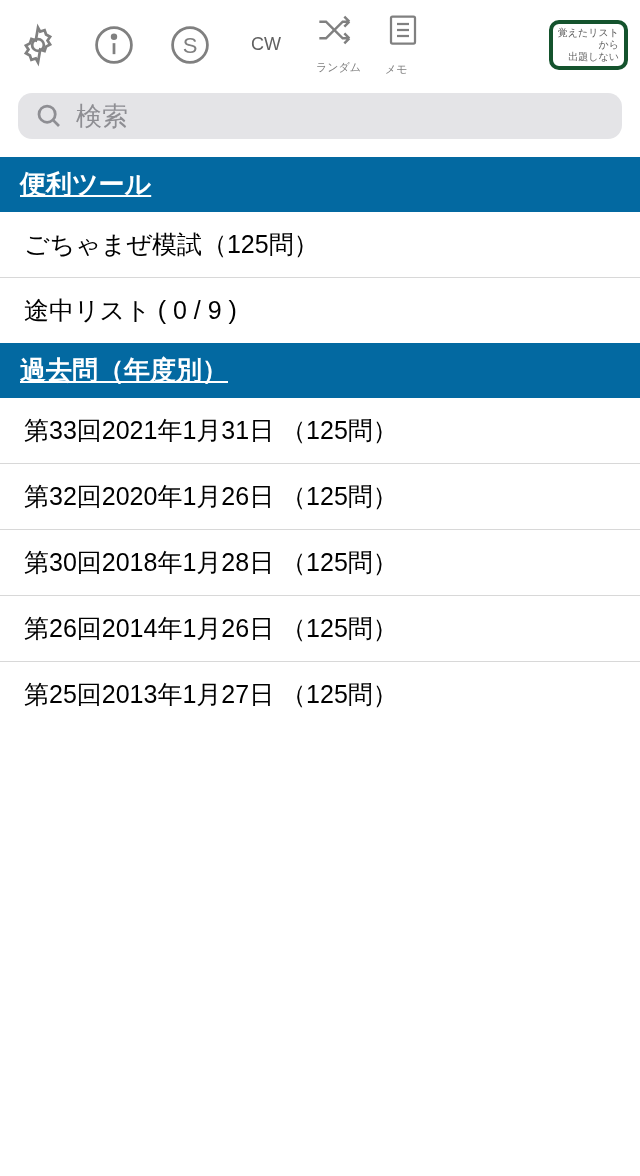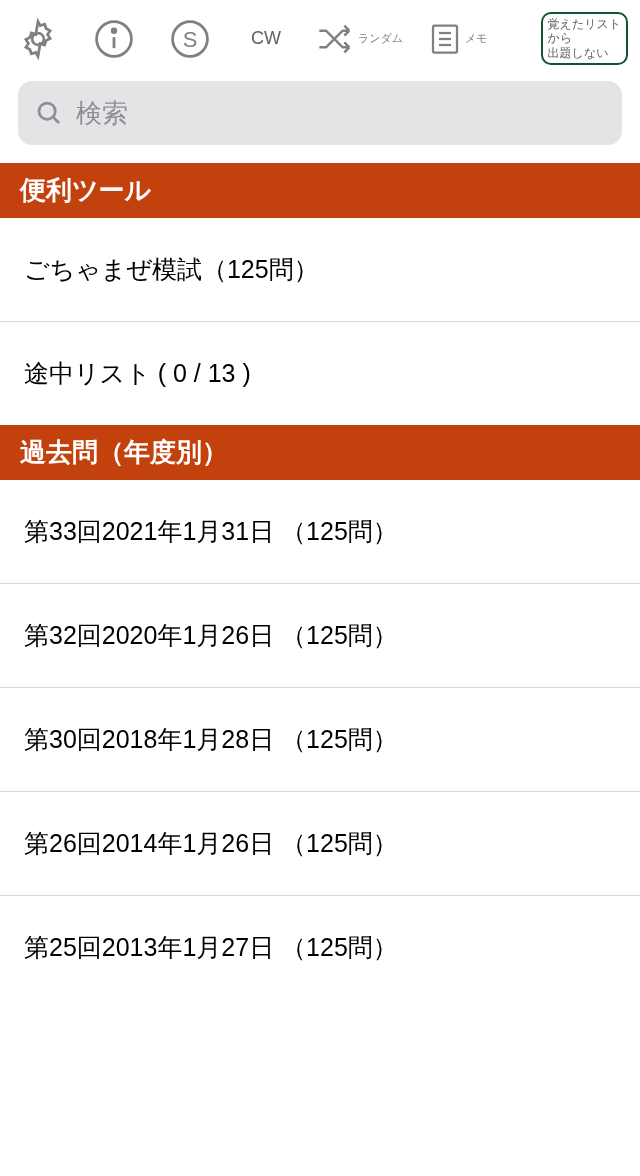--- a/index.html
+++ b/index.html
@@ -40,13 +40,13 @@
   font-weight: 400;
 }
 .badge-btn {
-  border: 2px solid #14532d;
+  border: 4px solid #14532d;
   border-radius: 10px;
   padding: 3px 5px;
-  font-size: 12px;
+  font-size: 10px;
   line-height: 1.2;
   color: #606060;
-  text-align: left;
+  text-align: right;
   white-space: nowrap;
 }
 .spacer { flex: 1; }

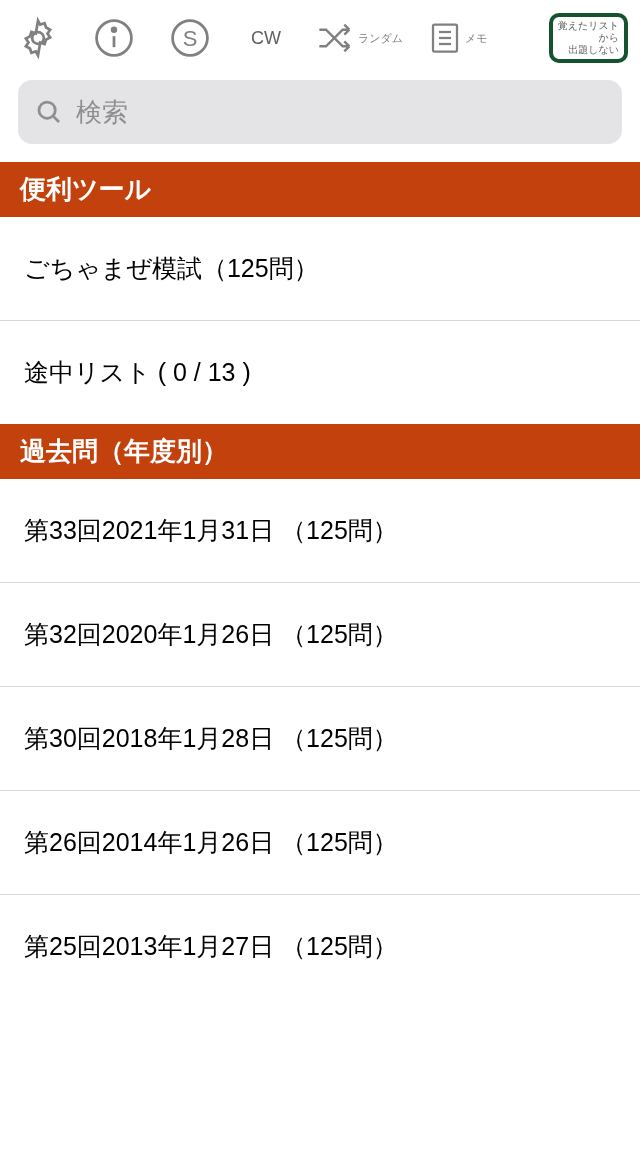--- a/index.html
+++ b/index.html
@@ -27,8 +27,9 @@
 }
 .toolbar-item {
   display: flex;
-  align-items: center;
-  gap: 2px;
+  flex-direction: column;
+  align-items: flex-start;
+  gap: 14px;
 }
 .toolbar-label {
   font-size: 11px;

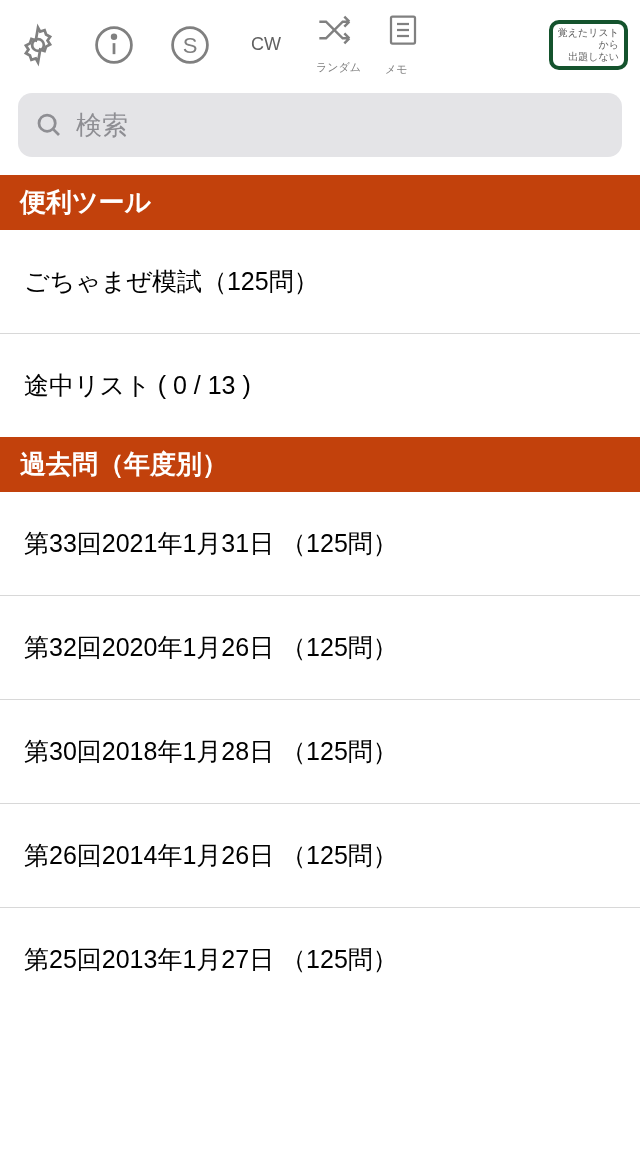--- a/index.html
+++ b/index.html
@@ -57,7 +57,7 @@
 .search-box {
   background: #e4e4e7;
   border-radius: 14px;
-  height: 64px;
+  height: 46px;
   display: flex;
   align-items: center;
   padding: 0 16px;

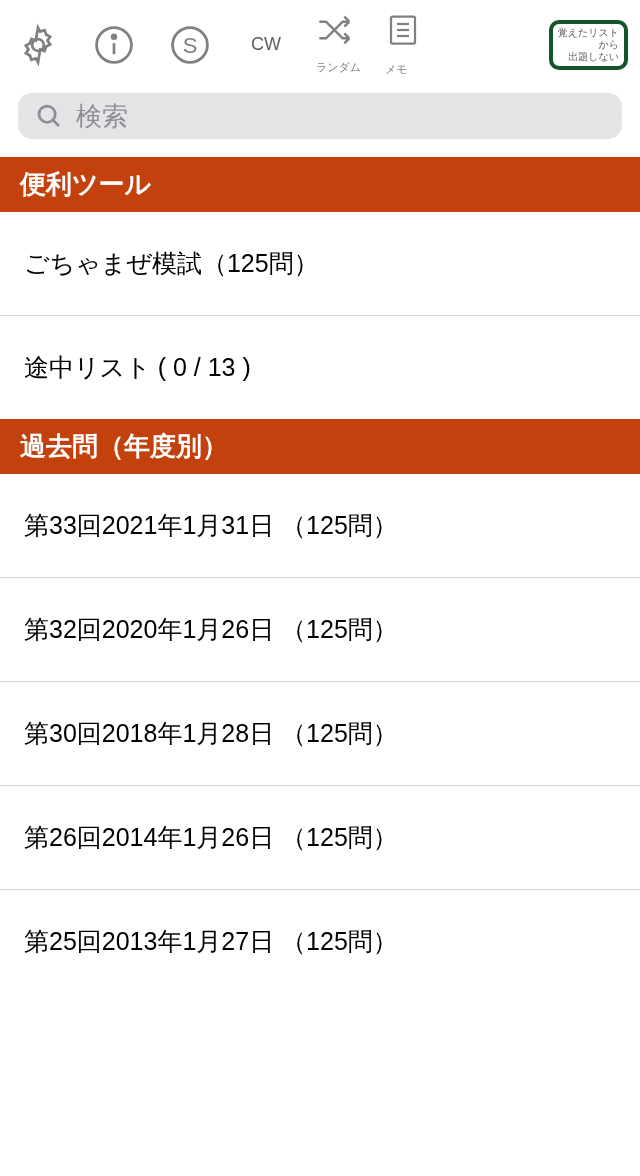--- a/index.html
+++ b/index.html
@@ -69,11 +69,12 @@
   font-size: 26px;
 }
 .section-header {
-  background: #c2410c;
+  background: #0369a1;
   color: #ffffff;
   font-size: 26px;
   font-weight: 700;
   padding: 10px 20px;
+  text-decoration: underline;
 }
 .list-item {
   padding: 35px 24px;

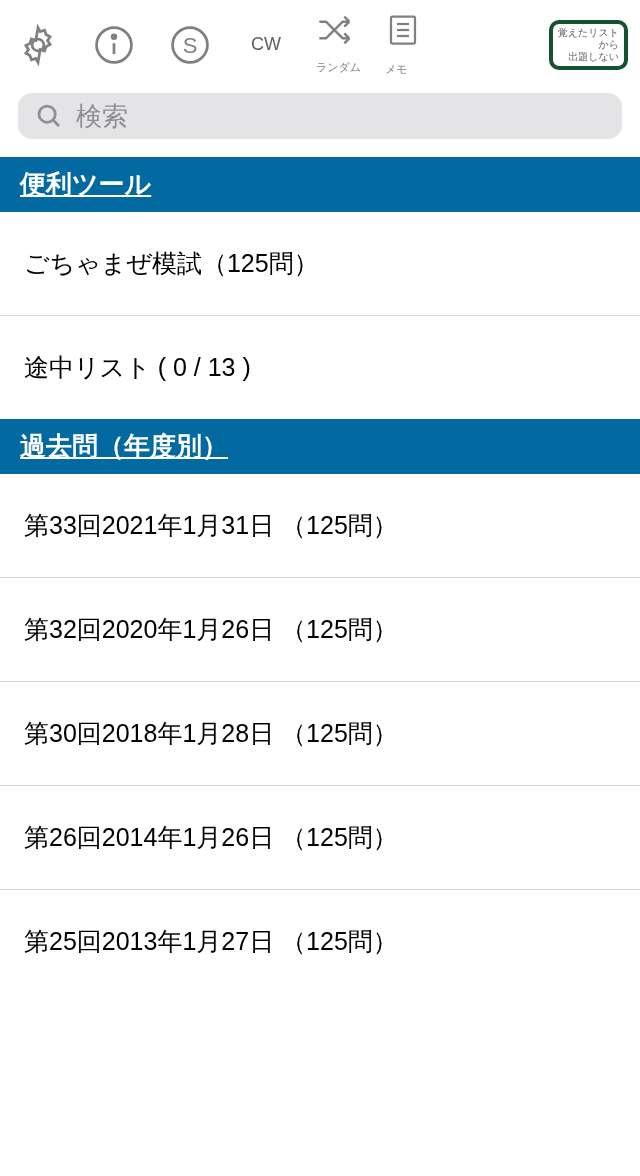--- a/index.html
+++ b/index.html
@@ -77,7 +77,7 @@
   text-decoration: underline;
 }
 .list-item {
-  padding: 35px 24px;
+  padding: 16px 24px;
   font-size: 25px;
   color: #000000;
   border-bottom: 1px solid #d8d8d8;

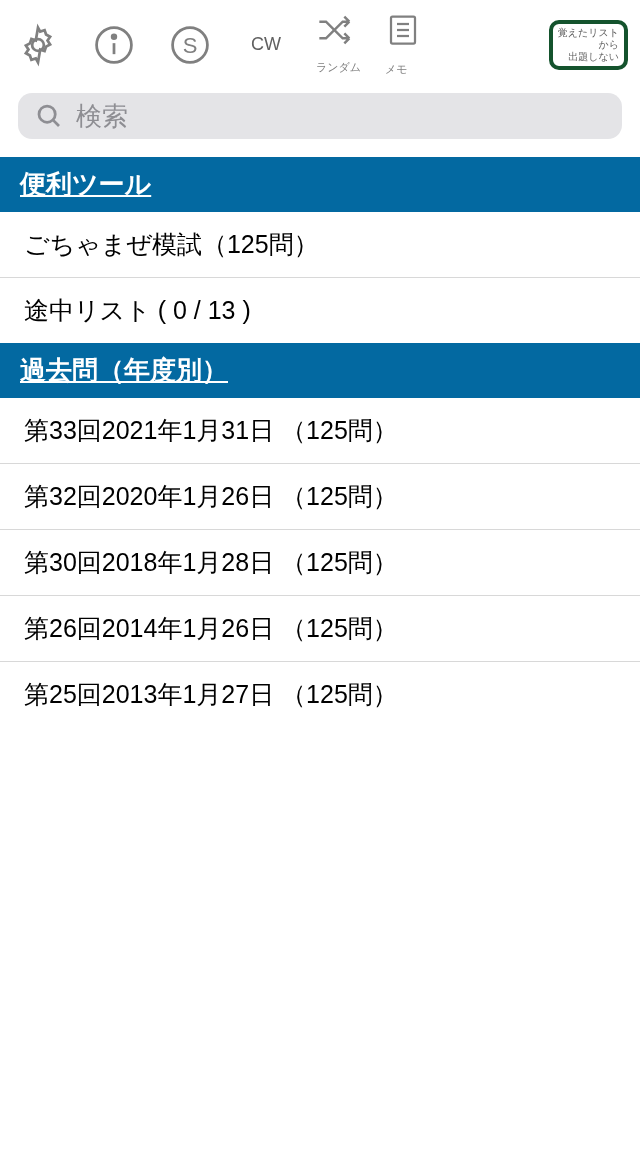--- a/index.html
+++ b/index.html
@@ -149,7 +149,7 @@
     <div class="section-header">便利ツール</div>
     <div class="section-body">
       <div class="list-item">ごちゃまぜ模試（125問）</div>
-      <div class="list-item">途中リスト ( 0 / 13 )</div>
+      <div class="list-item">途中リスト ( 0 / 9 )</div>
     </div>
     <div class="section-header">過去問（年度別）</div>
     <div class="section-body">

